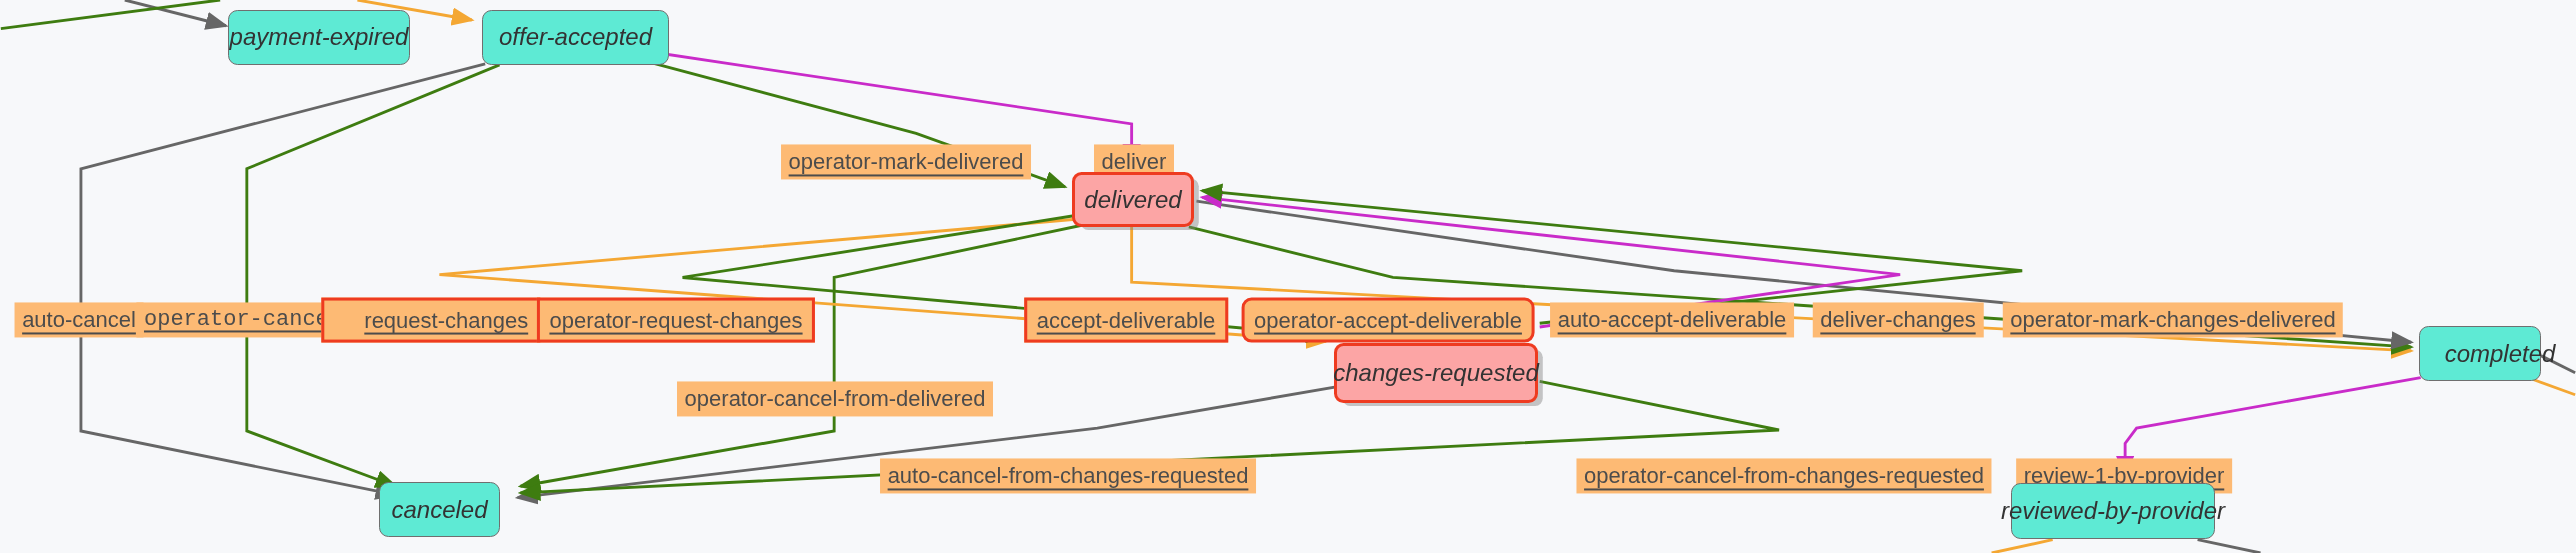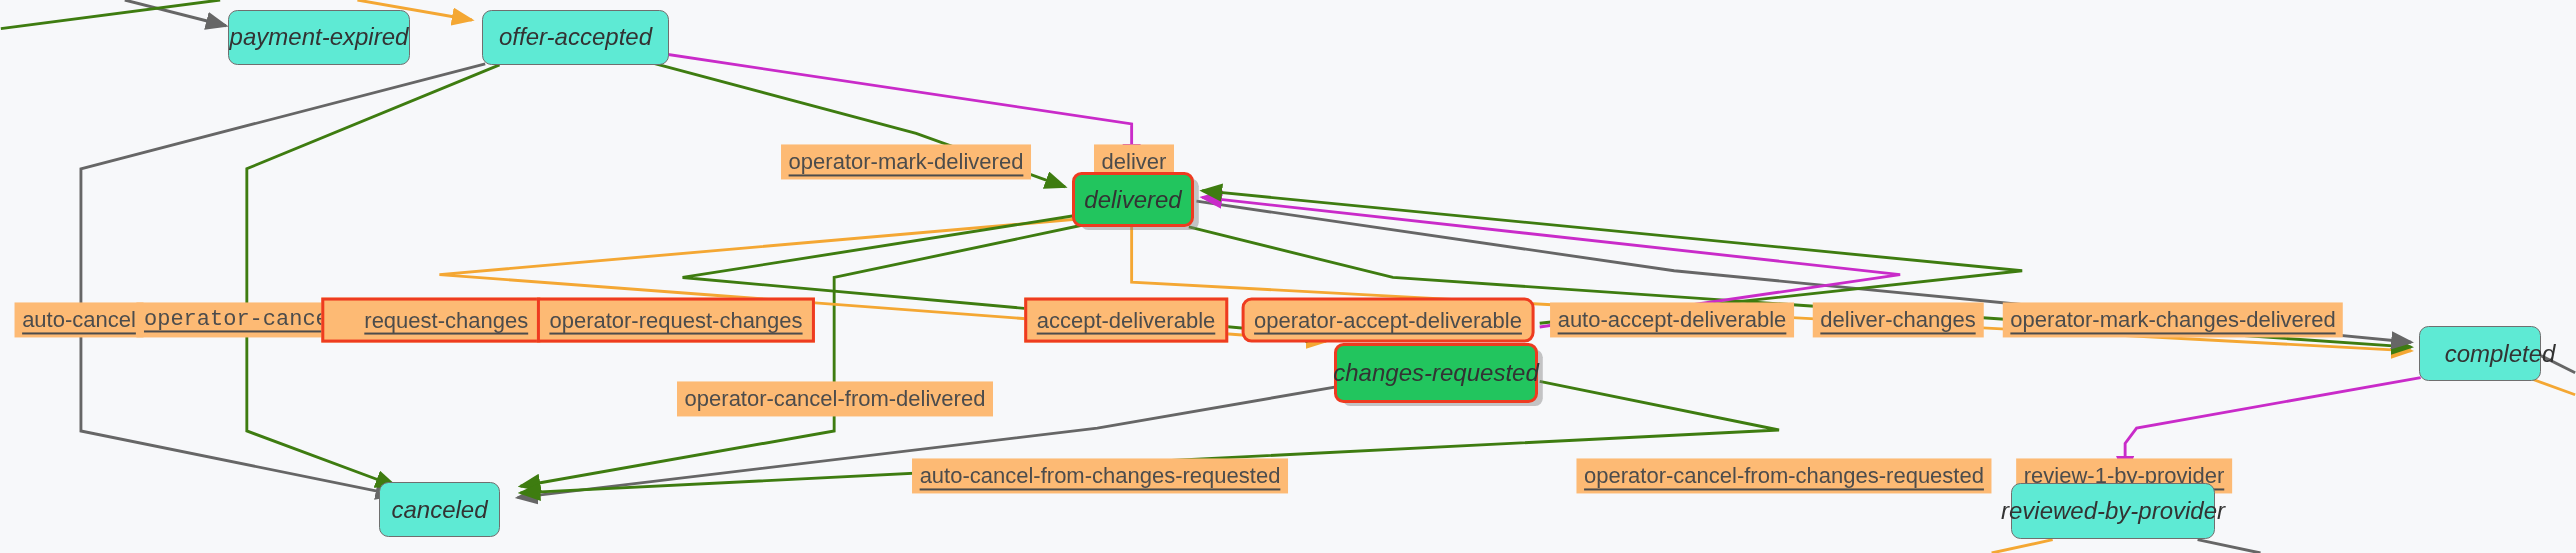--- a/index.html
+++ b/index.html
@@ -42,7 +42,7 @@
     box-sizing:border-box;
   }
   .node.highlight{
-    background:#22c55e;
+    background:#fca5a5;
     border:3.8px solid #ee3b20;
     box-shadow:6.7px 4.8px 0 -1.9px rgba(130,130,130,0.45);
   }

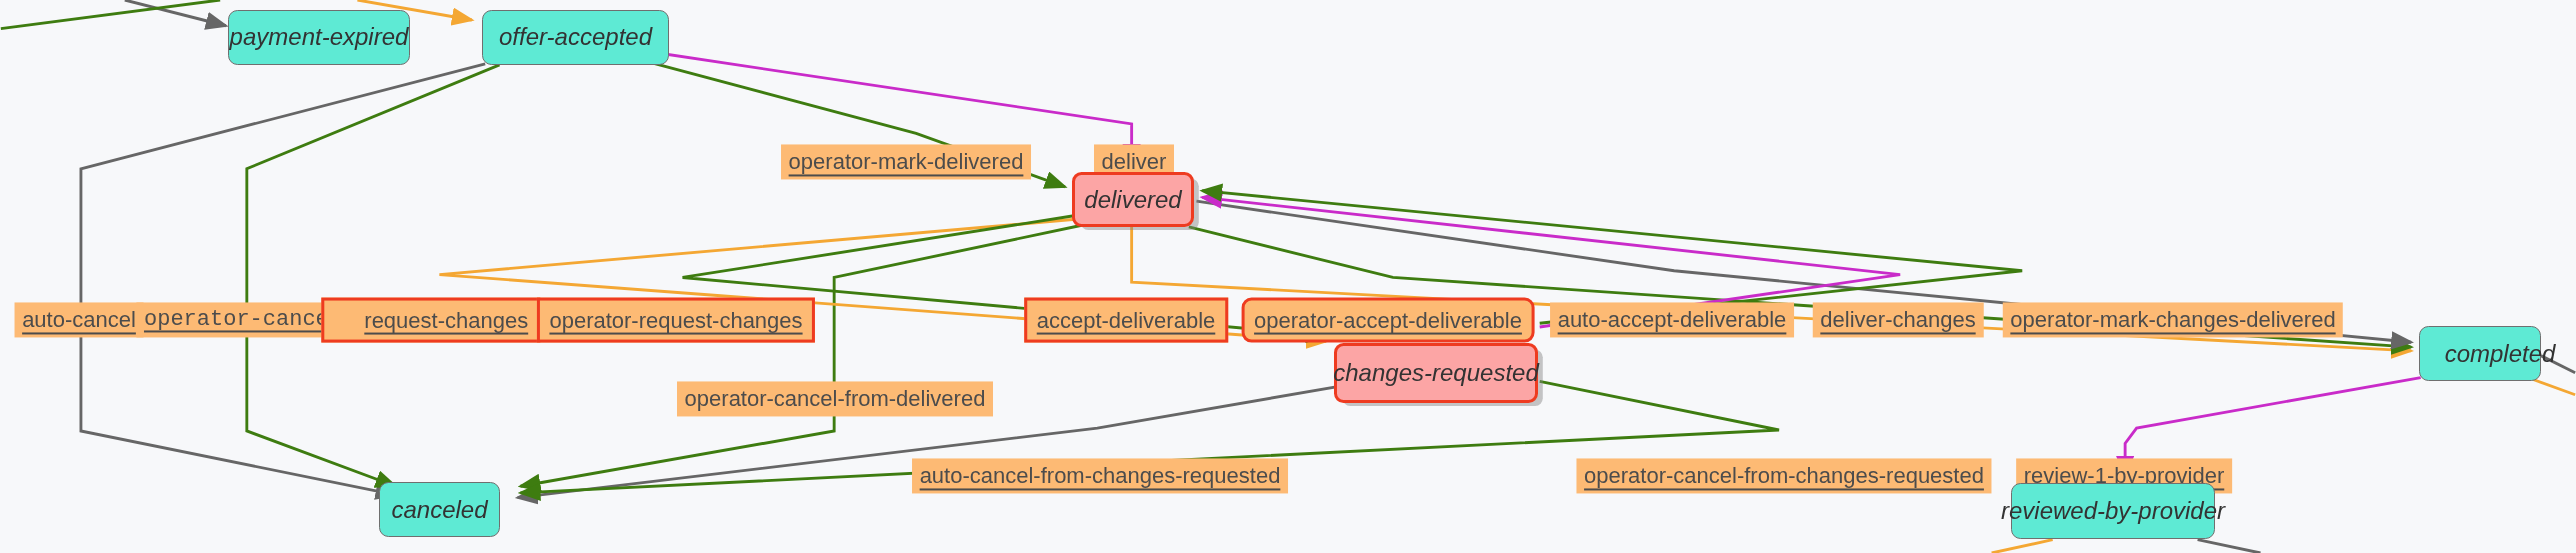--- a/index.html
+++ b/index.html
@@ -102,7 +102,7 @@
       <div class="edge-label" style="left: 1898px; top: 275px;">deliver-changes</div>
       <div class="edge-label" style="left: 2173px; top: 275px;">operator-mark-changes-delivered</div>
       <div class="edge-label nounderline" style="left: 835px; top: 354px;">operator-cancel-from-delivered</div>
-      <div class="edge-label" style="left: 1100px; top: 431px;">auto-cancel-from-changes-requested</div>
+      <div class="edge-label" style="left: 1068px; top: 431px;">auto-cancel-from-changes-requested</div>
       <div class="edge-label" style="left: 1784px; top: 431px;">operator-cancel-from-changes-requested</div>
       <div class="edge-label" style="left: 2124px; top: 431px;">review-1-by-provider</div>
     </div>

